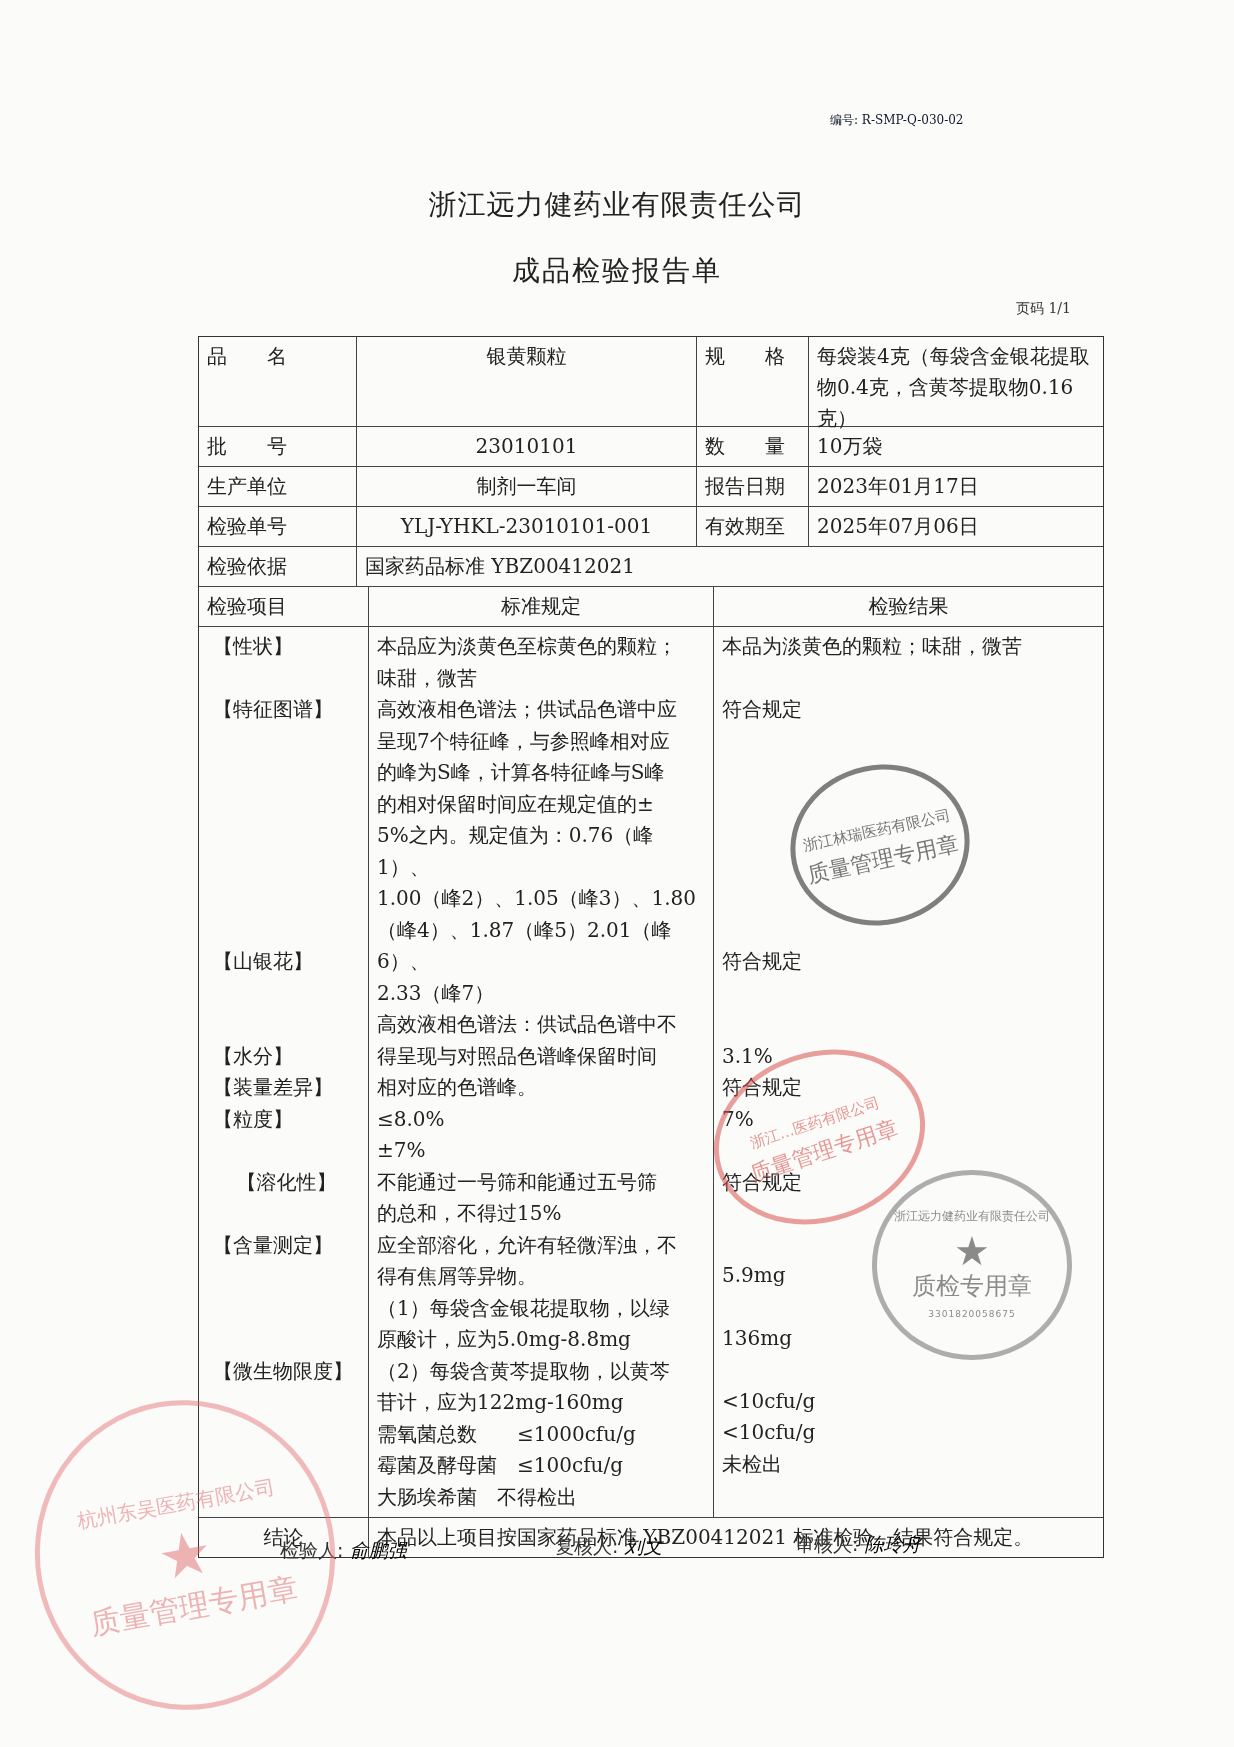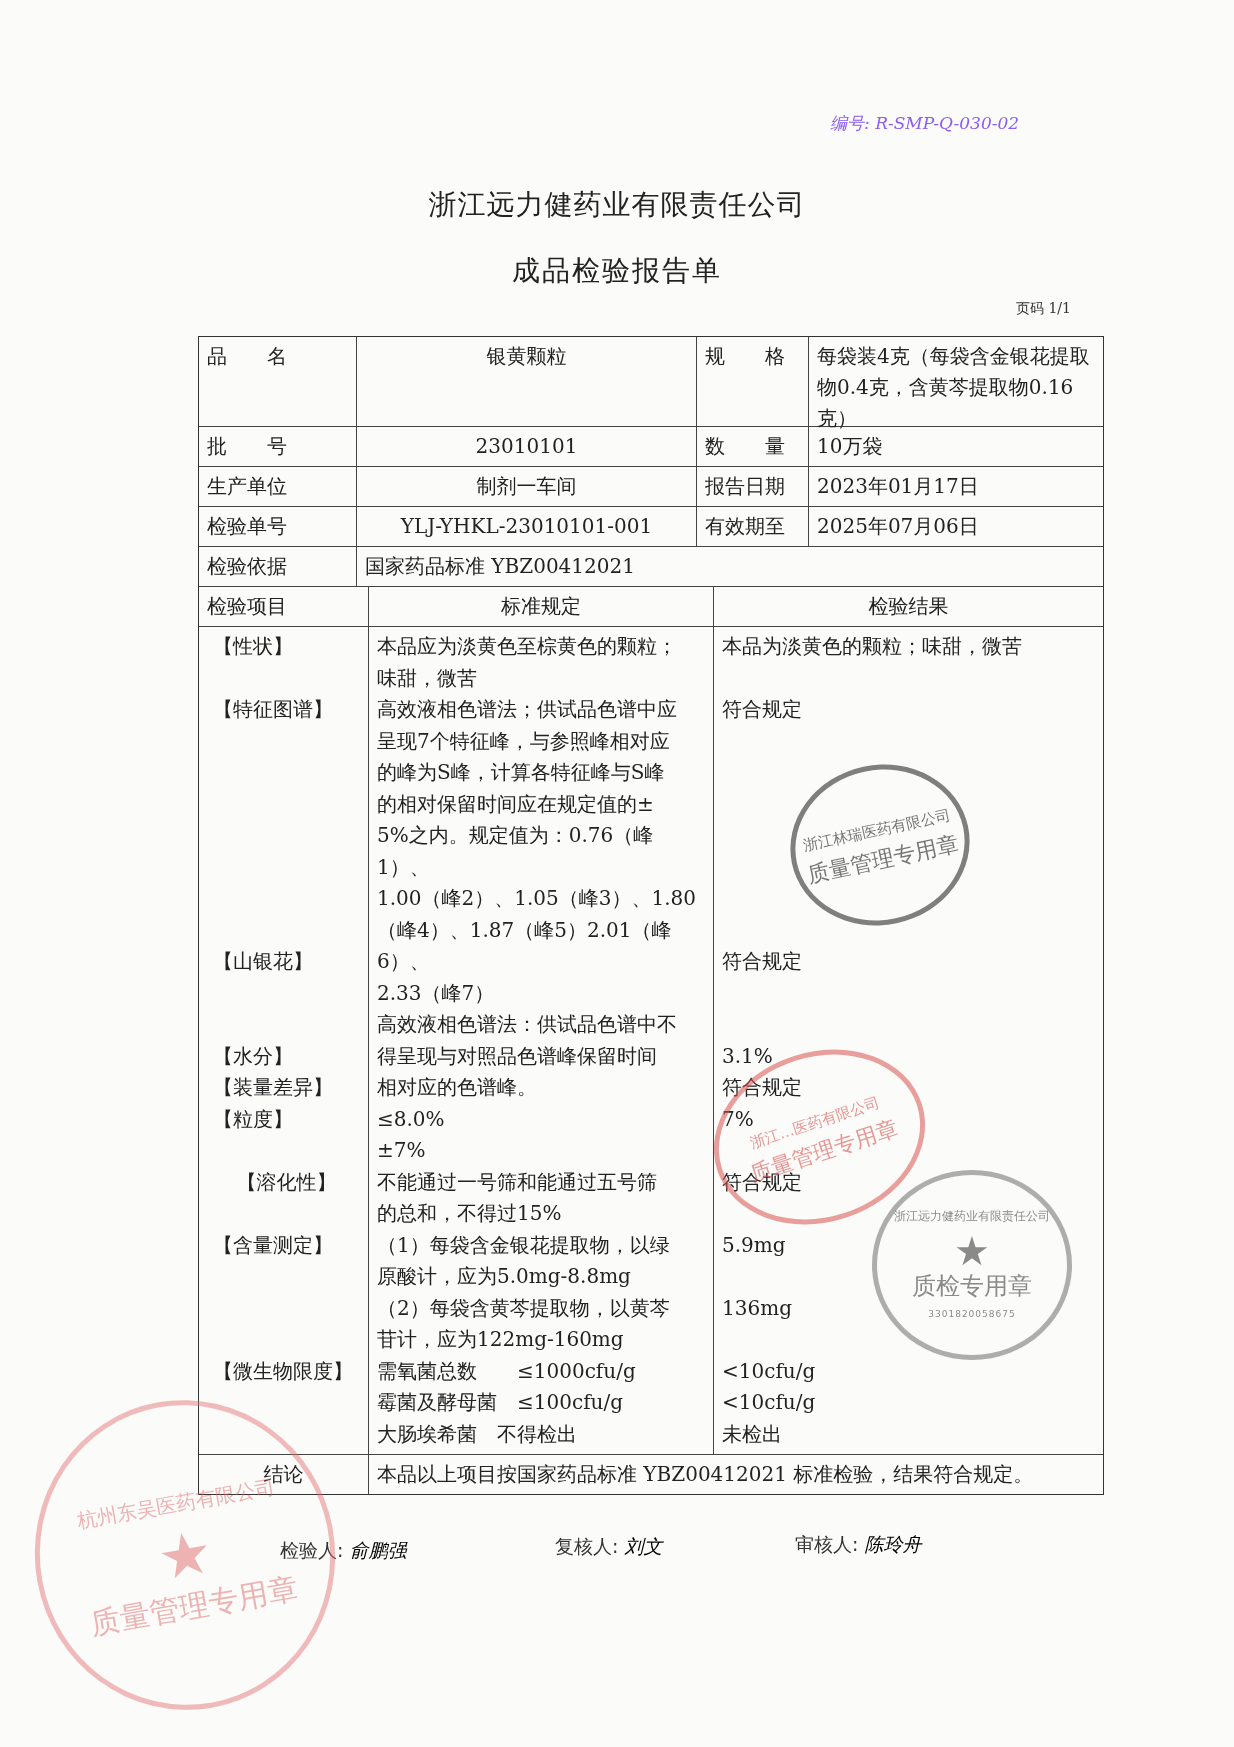--- a/index.html
+++ b/index.html
@@ -7,7 +7,7 @@
     width: 1234px; height: 1747px; background: #fbfbfa; position: relative; overflow: hidden;
     font-family: "DejaVu Serif", "Liberation Serif", serif; color: #222;
   }
-  .doc-code { position: absolute; left: 830px; top: 112px; font-size: 17px; color: #8b5cf6; font-style: italic; }
+  .doc-code { position: absolute; left: 830px; top: 112px; font-size: 12px; color: #0f172a; }
   .company { position: absolute; left: 0; width: 1234px; top: 186px; text-align: center; font-size: 28px; font-family: "DejaVu Sans", sans-serif; color: #222; letter-spacing: 1px; }
   .title { position: absolute; left: 0; width: 1234px; top: 252px; text-align: center; font-size: 28px; font-family: "DejaVu Sans", sans-serif; color: #222; letter-spacing: 2px; }
   .page-no { position: absolute; left: 972px; top: 300px; font-size: 14px; color: #333; margin-left: 44px; }

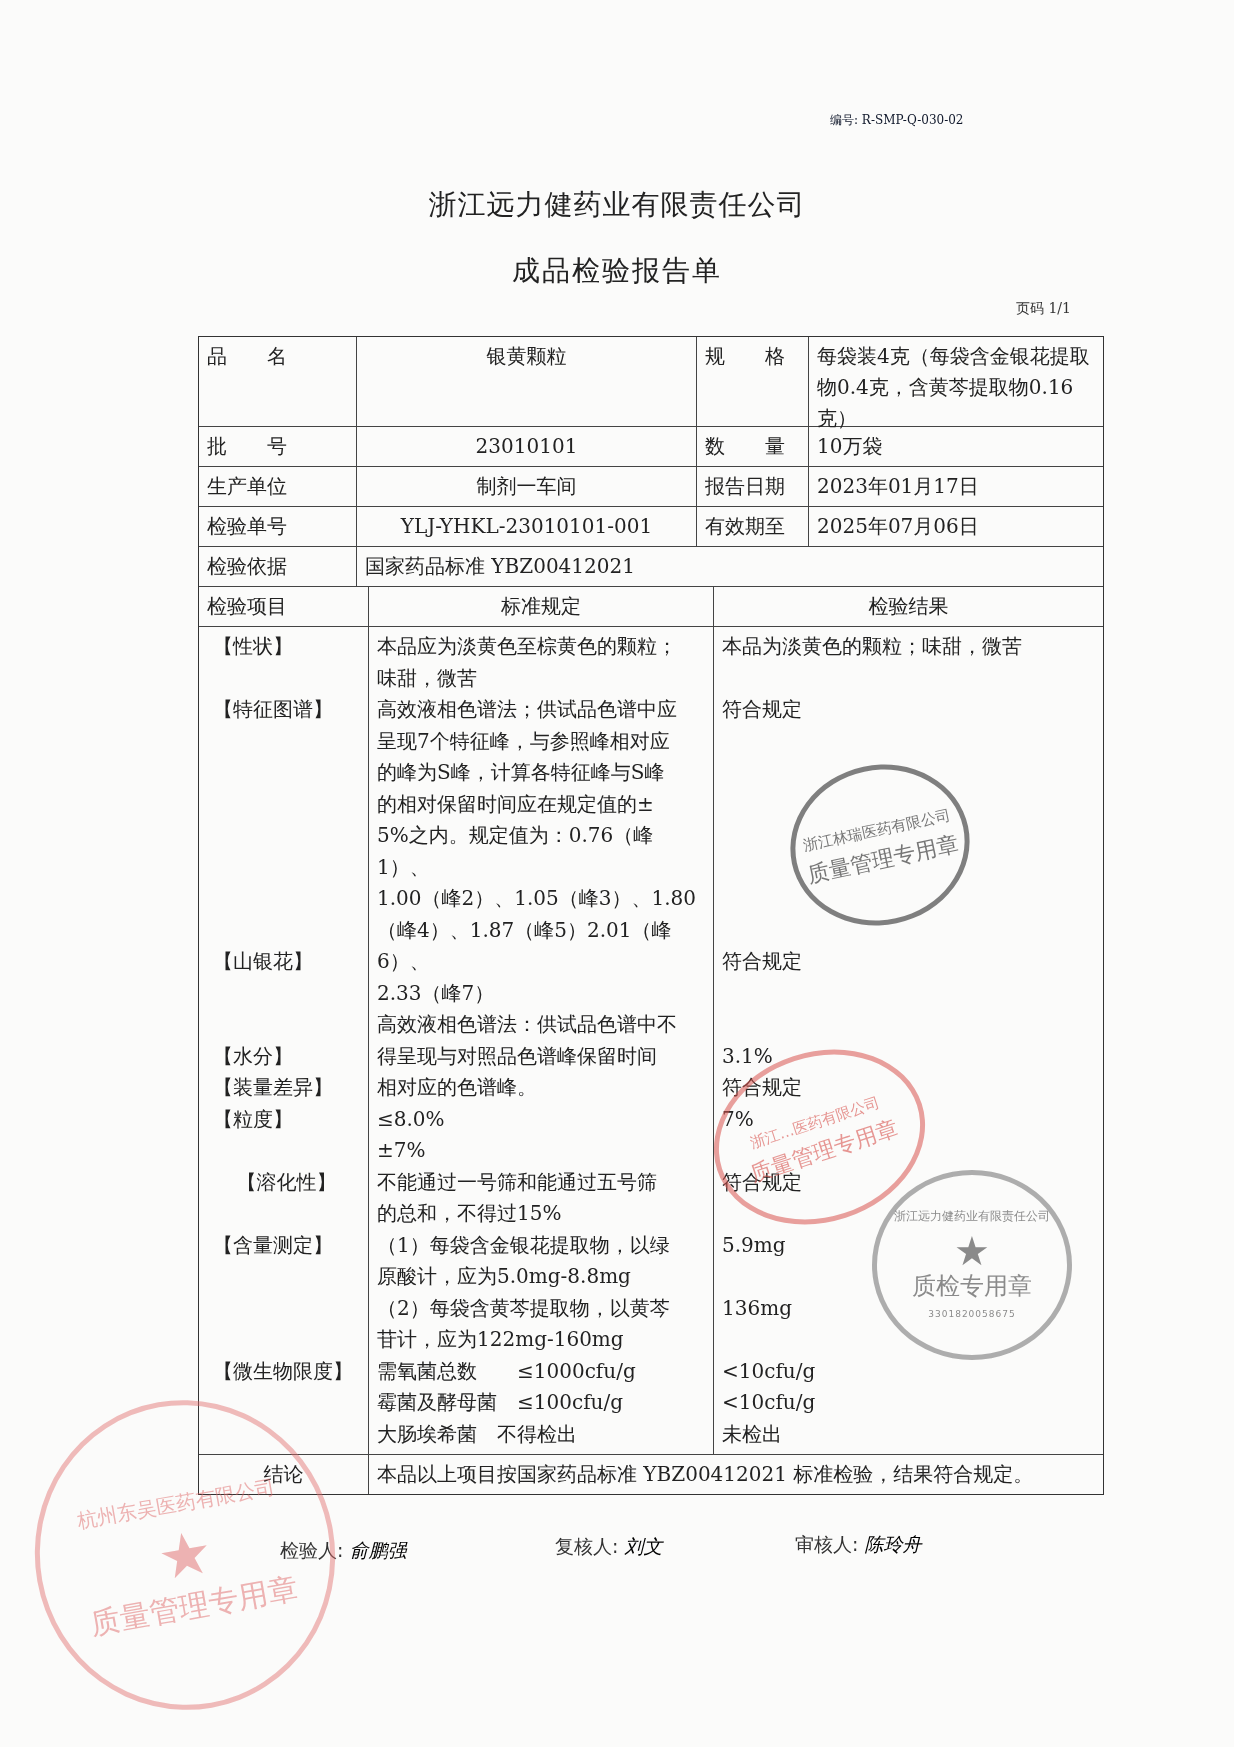--- a/index.html
+++ b/index.html
@@ -123,6 +123,10 @@
           <div>的总和，不得过15%</div>
         </div>
         <div>
+          <div>应全部溶化，允许有轻微浑浊，不</div>
+          <div>得有焦屑等异物。</div>
+        </div>
+        <div>
           <div>（1）每袋含金银花提取物，以绿</div>
           <div>原酸计，应为5.0mg-8.8mg</div>
           <div>（2）每袋含黄芩提取物，以黄芩</div>

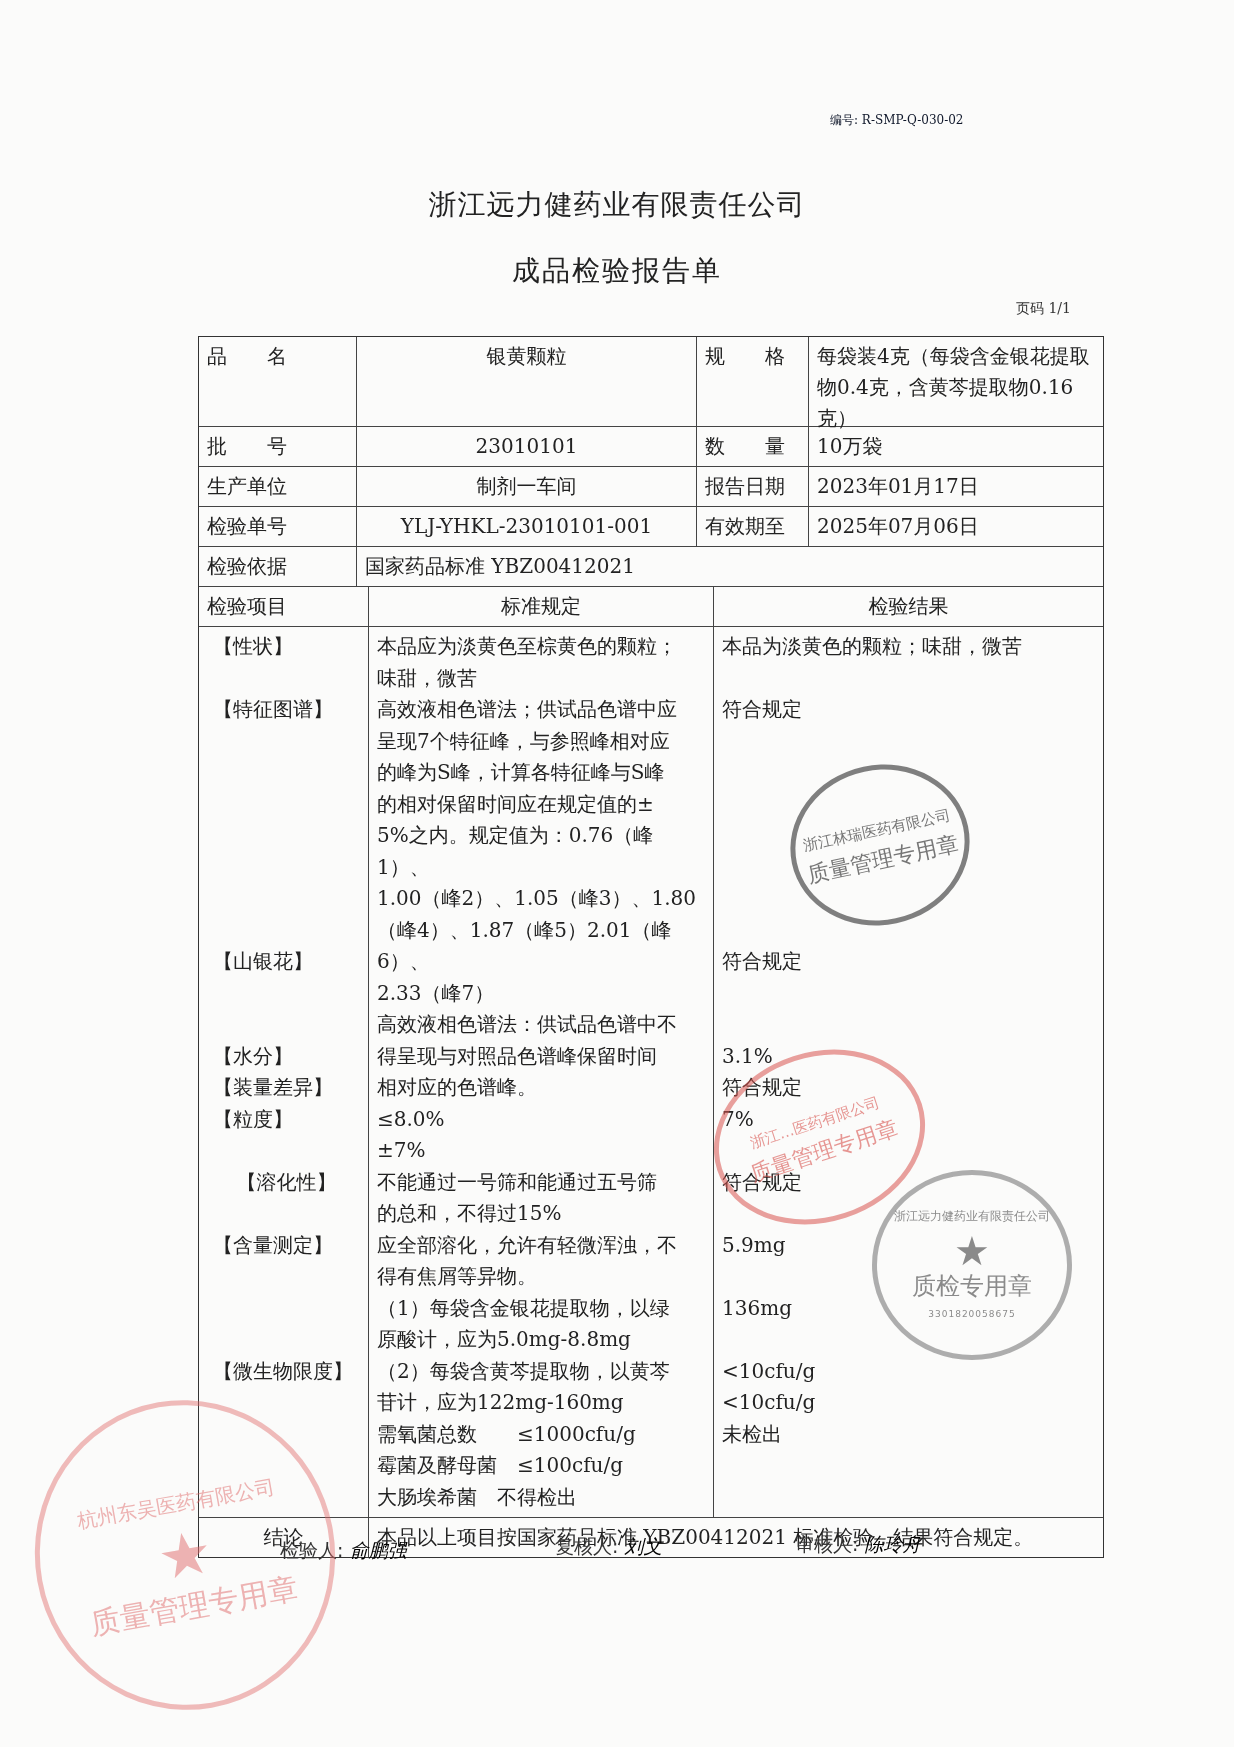--- a/index.html
+++ b/index.html
@@ -160,7 +160,7 @@
         <div style="height: 63px;">
           <div>符合规定</div>
         </div>
-        <div style="height: 126px;">
+        <div style="height: 126px; margin-top: 30px;">
           <div>5.9mg</div>
           <div style="margin-top: 31.5px;">136mg</div>
         </div>

